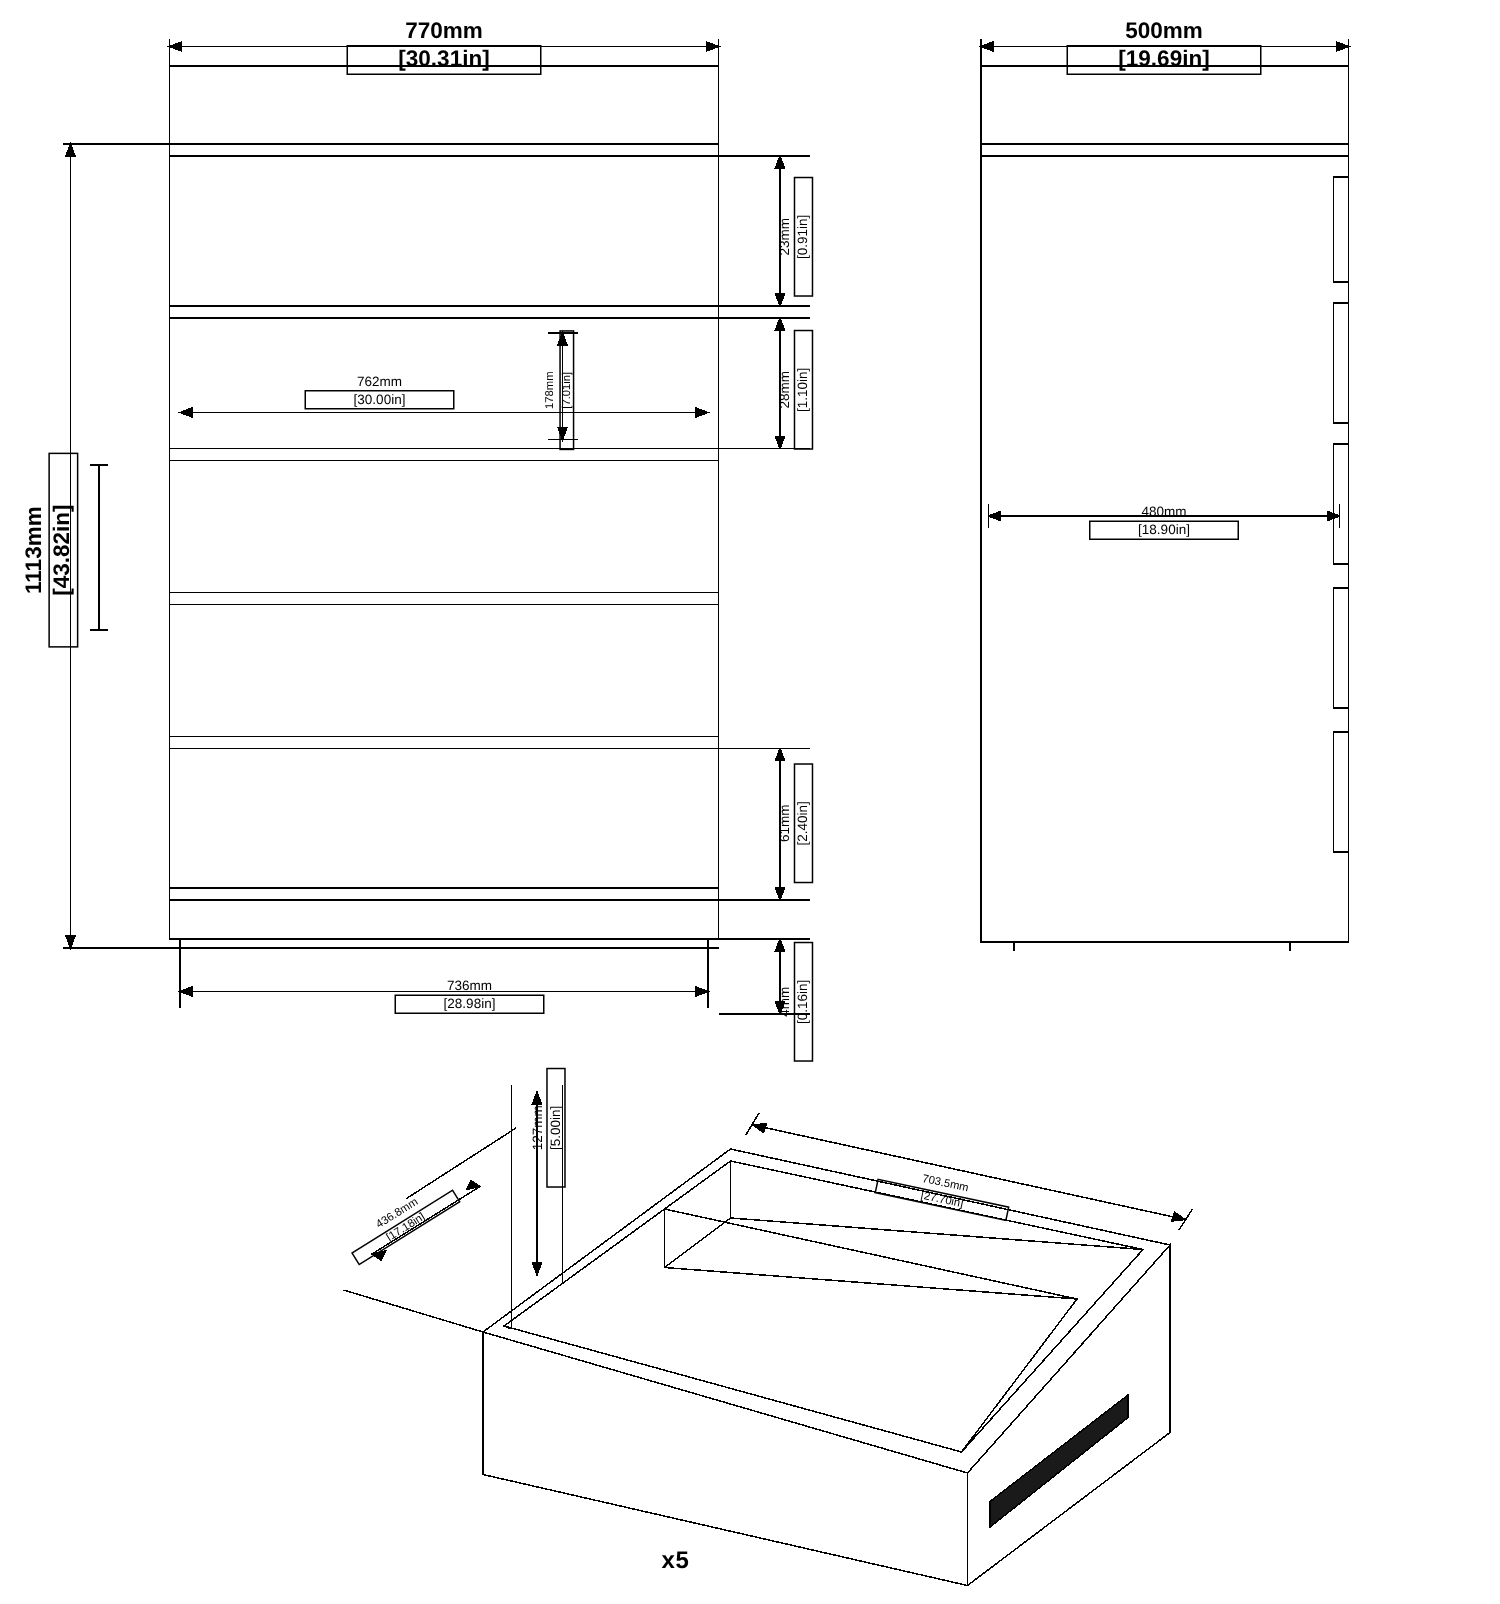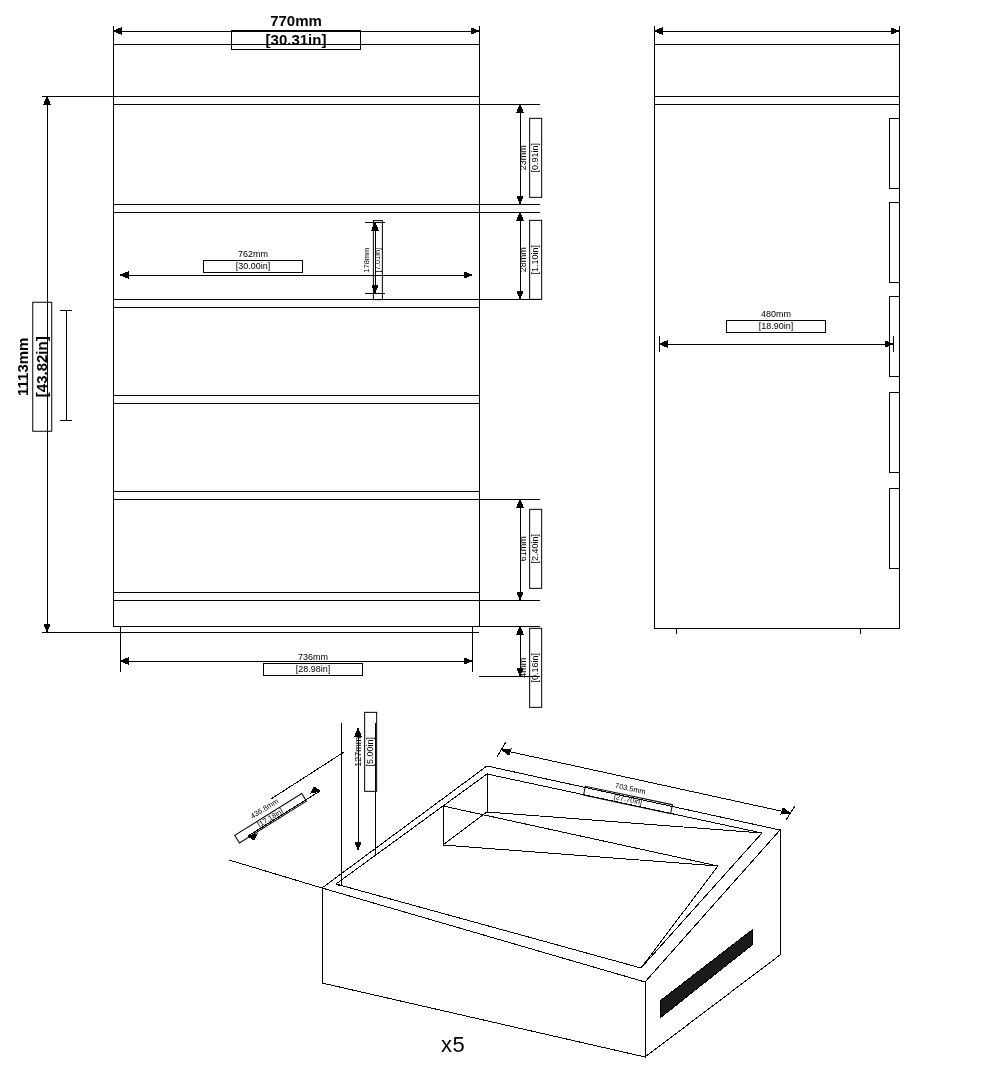--- a/index.html
+++ b/index.html
@@ -284,6 +284,10 @@
     <span class="inch">[28.98in]</span>
   </div>
 
+  <div class="dimtext big" style="left:711px; top:12px; width:130px;">
+    <span class="mm">500mm</span>
+    <span class="inch">[19.69in]</span>
+  </div>
 
   <div class="dimtext small" style="left:726px; top:309px; width:100px;">
     <span class="mm">480mm</span>

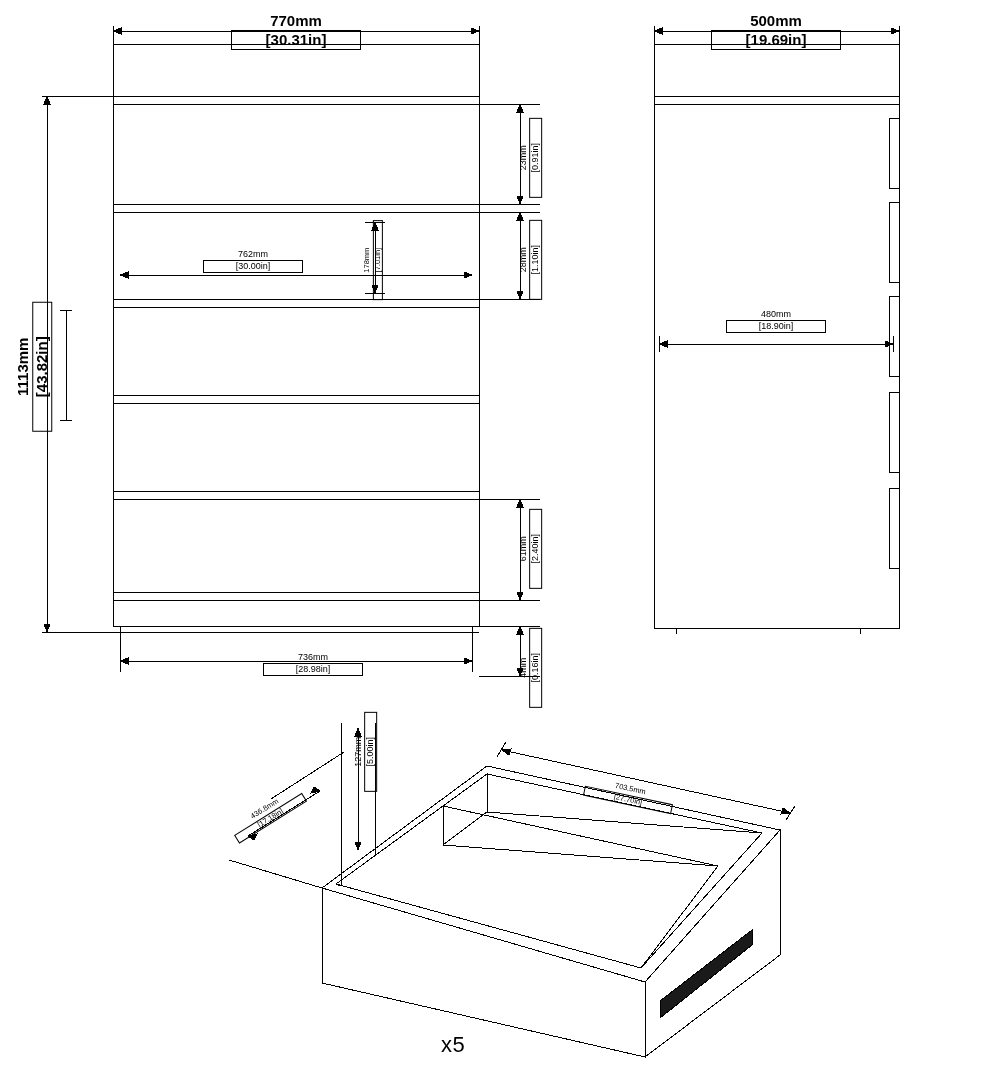--- a/index.html
+++ b/index.html
@@ -289,7 +289,7 @@
     <span class="inch">[19.69in]</span>
   </div>
 
-  <div class="dimtext small" style="left:726px; top:309px; width:100px;">
+  <div class="dimtext small" style="left:726px; top:336px; width:100px;">
     <span class="mm">480mm</span>
     <span class="inch">[18.90in]</span>
   </div>

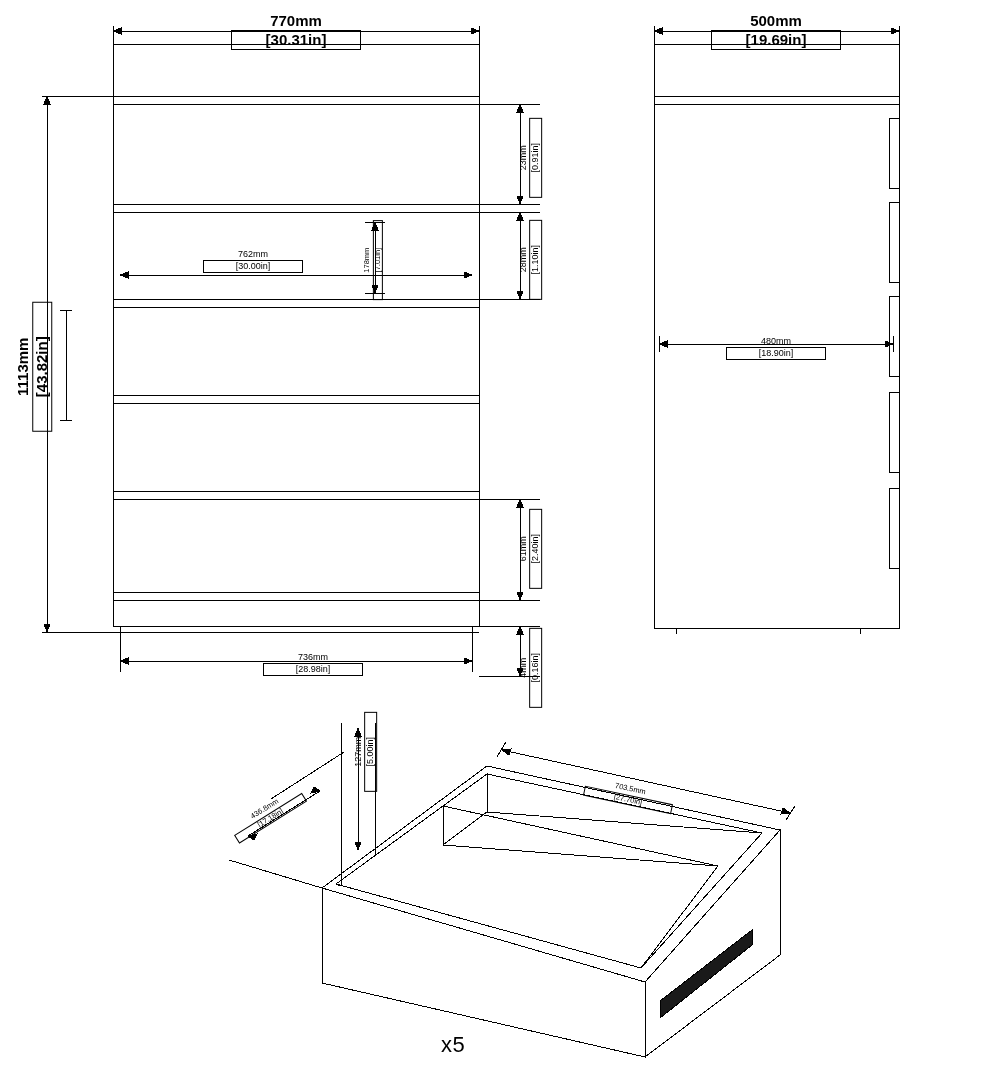--- a/index.html
+++ b/index.html
@@ -57,8 +57,8 @@
   }
   .qty {
     position: absolute;
-    font-size: 22px;
-    font-weight: normal;
+    font-size: 16px;
+    font-weight: bold;
     letter-spacing: 0.5px;
   }
 </style>

